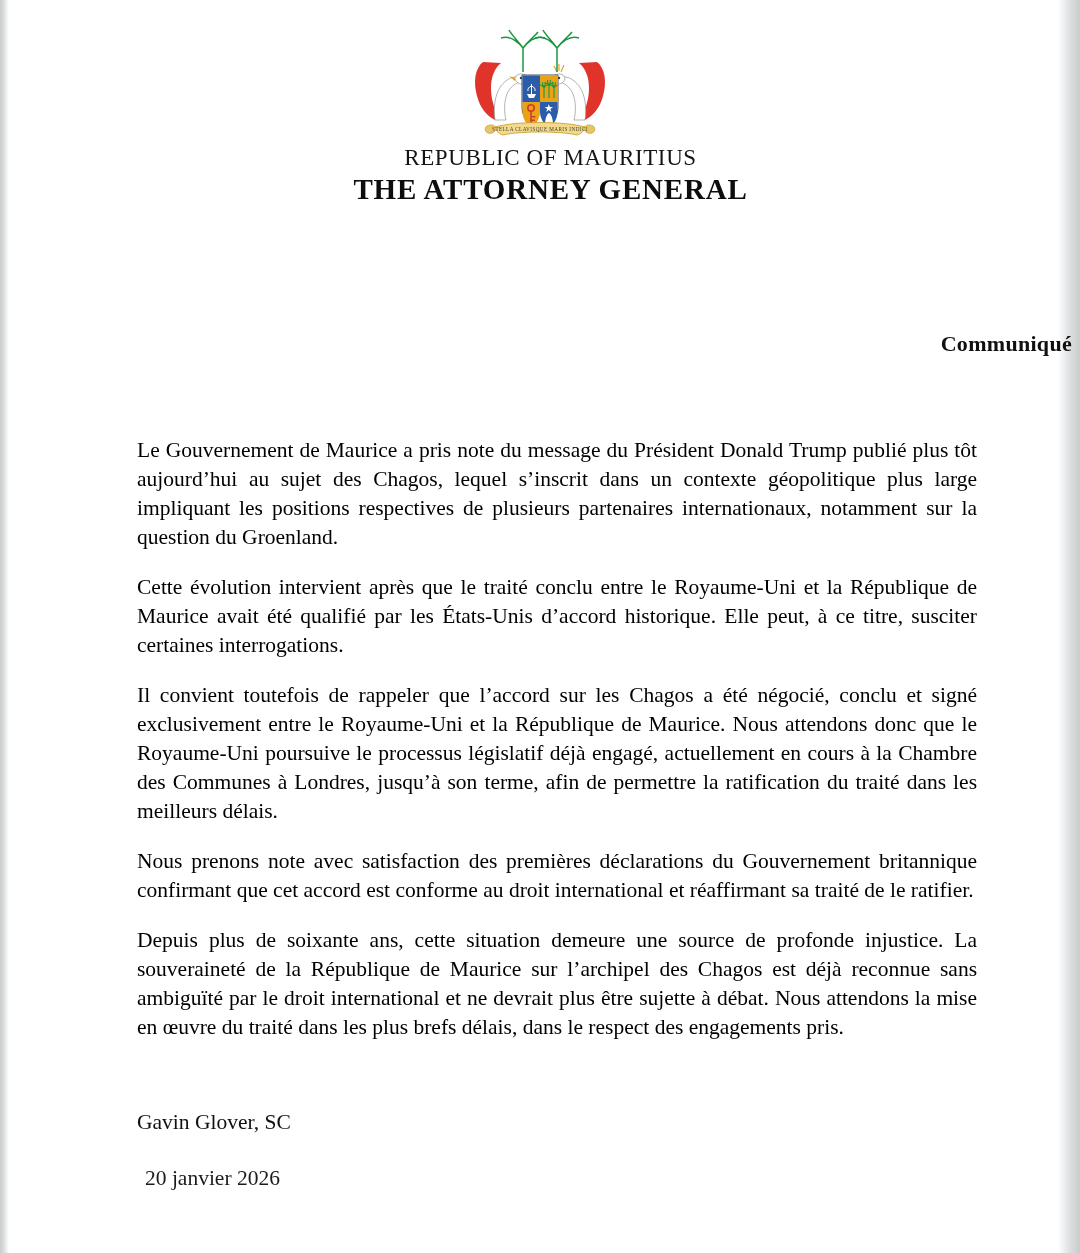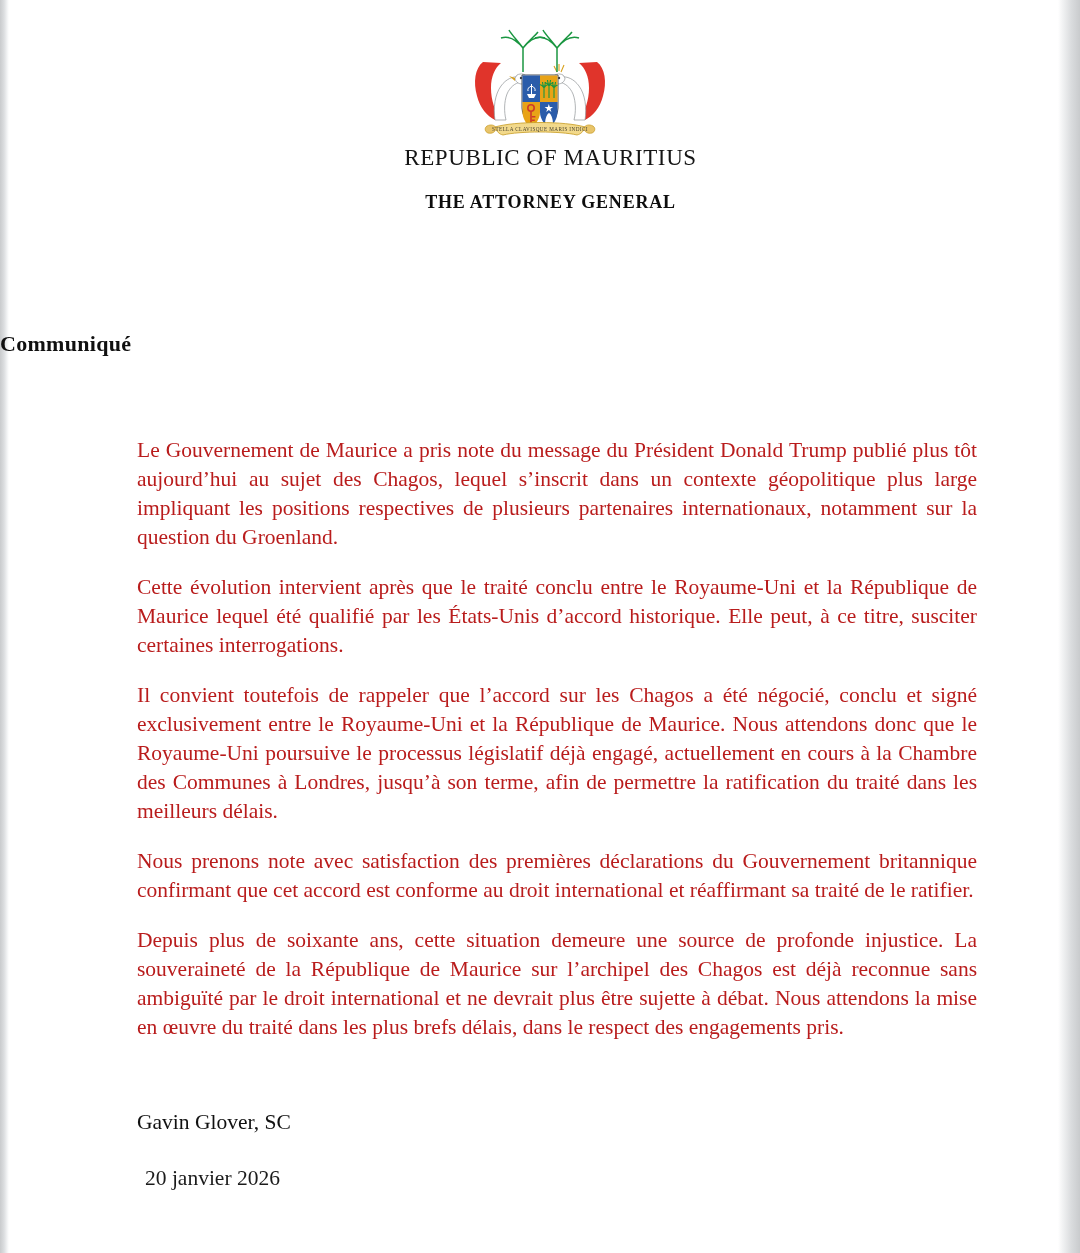--- a/index.html
+++ b/index.html
@@ -65,8 +65,7 @@
     color: #151515;
   }
   .office-line {
-    margin-top: 20px;
-    font-size: 18px;
+    font-size: 29px;
     font-weight: bold;
     letter-spacing: 0.8px;
     line-height: 1.2;

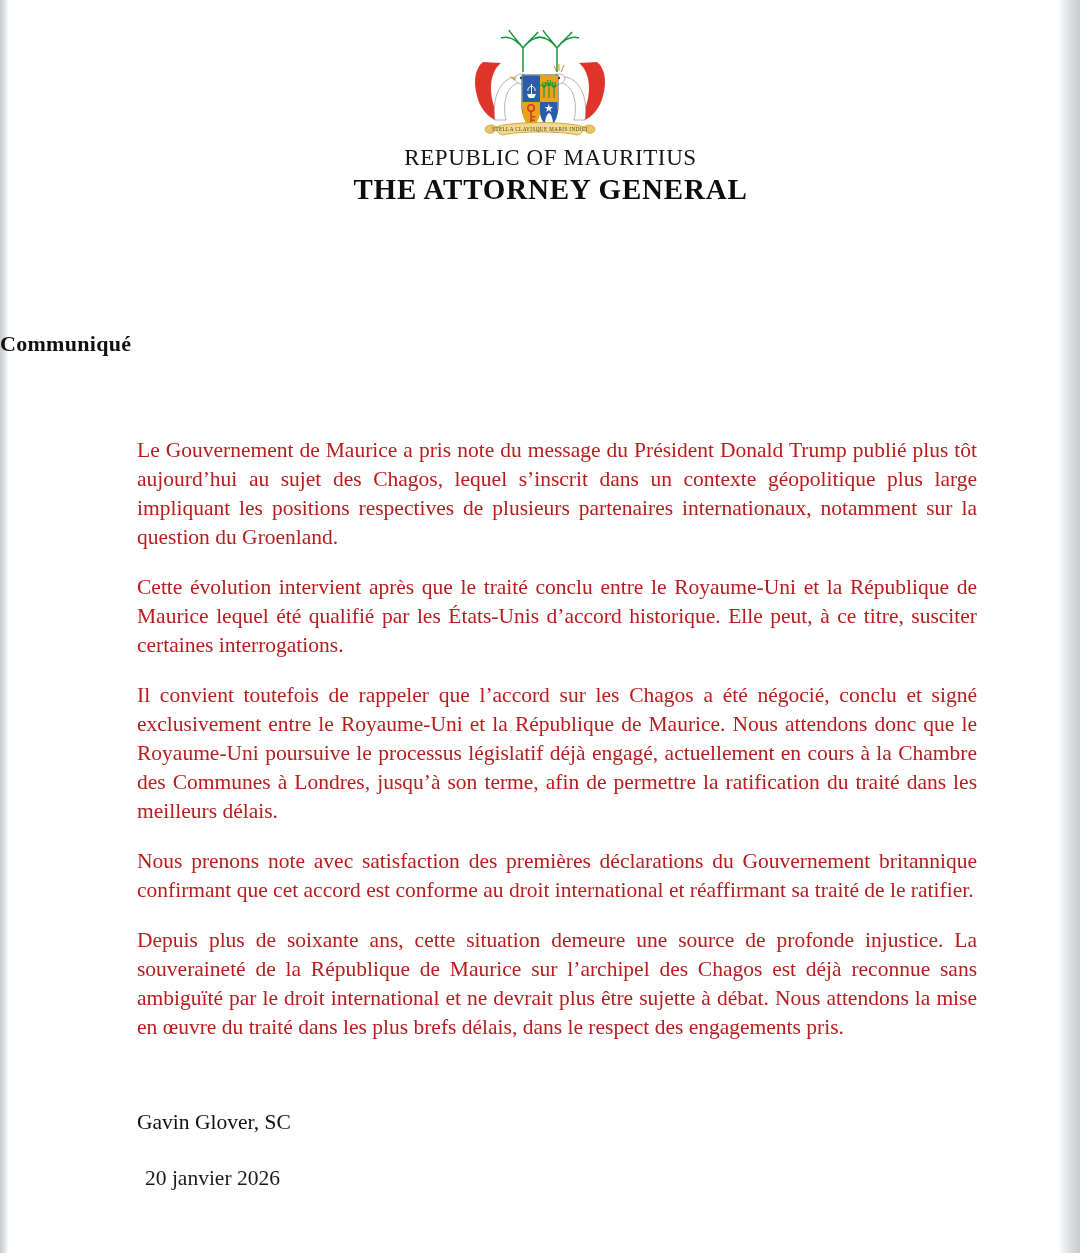--- a/index.html
+++ b/index.html
@@ -77,7 +77,7 @@
     left: 0;
     right: 8px;
     top: 331px;
-    text-align: left;
+    text-align: right;
     font-size: 22px;
     font-weight: bold;
     letter-spacing: 0.3px;

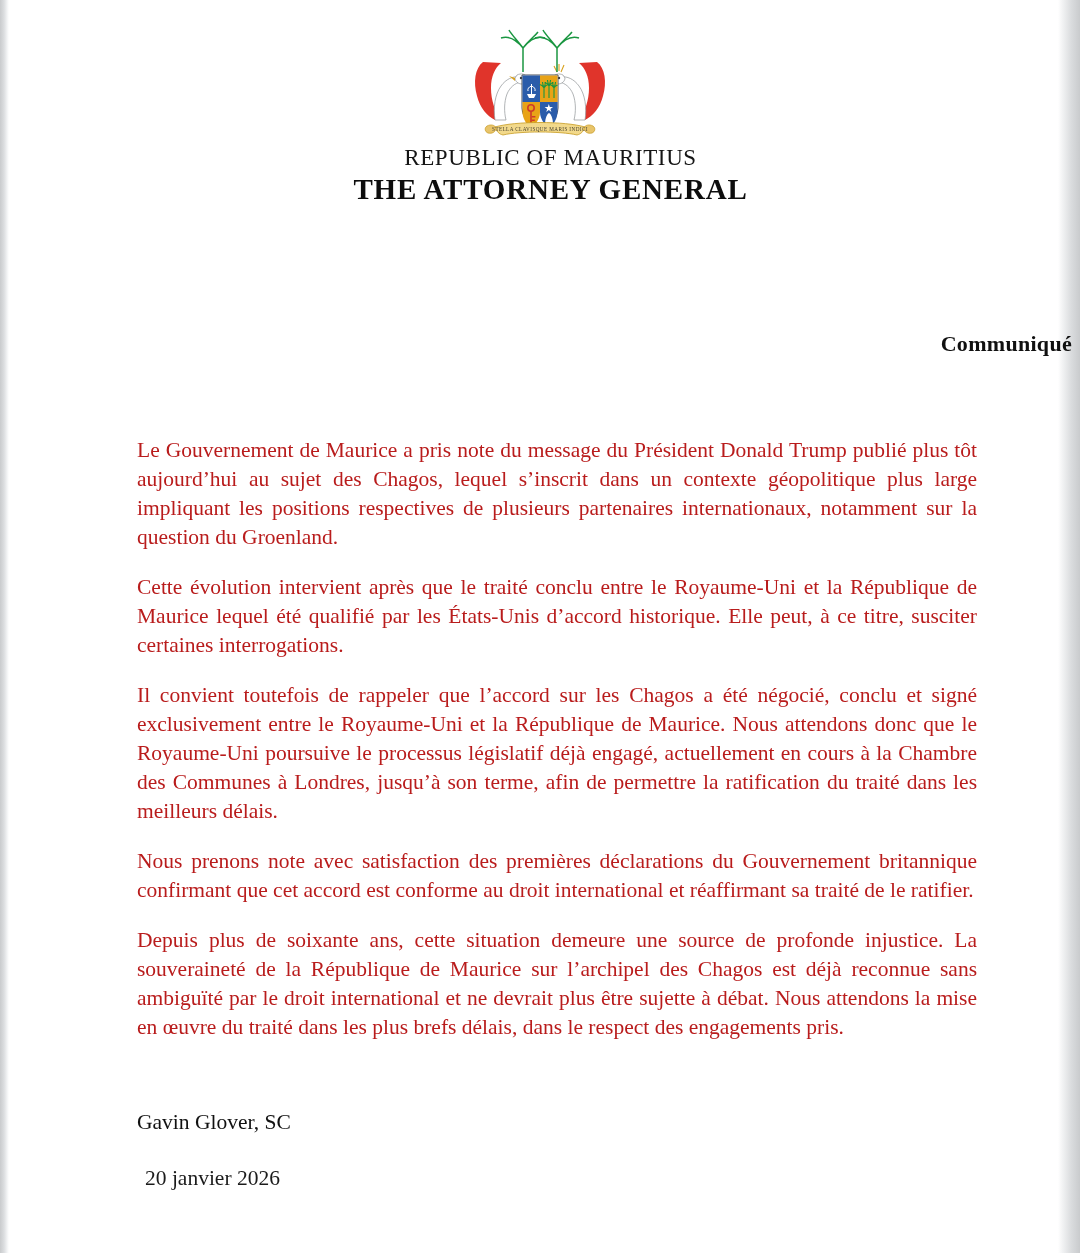--- a/index.html
+++ b/index.html
@@ -96,7 +96,7 @@
     font-size: 21.5px;
     line-height: 29px;
     margin: 0 0 21px 0;
-    color: #b91c1c;
+    color: #000000;
     hyphens: none;
   }
   .para:last-child { margin-bottom: 12px; font-family: Liberation Serif, serif; }

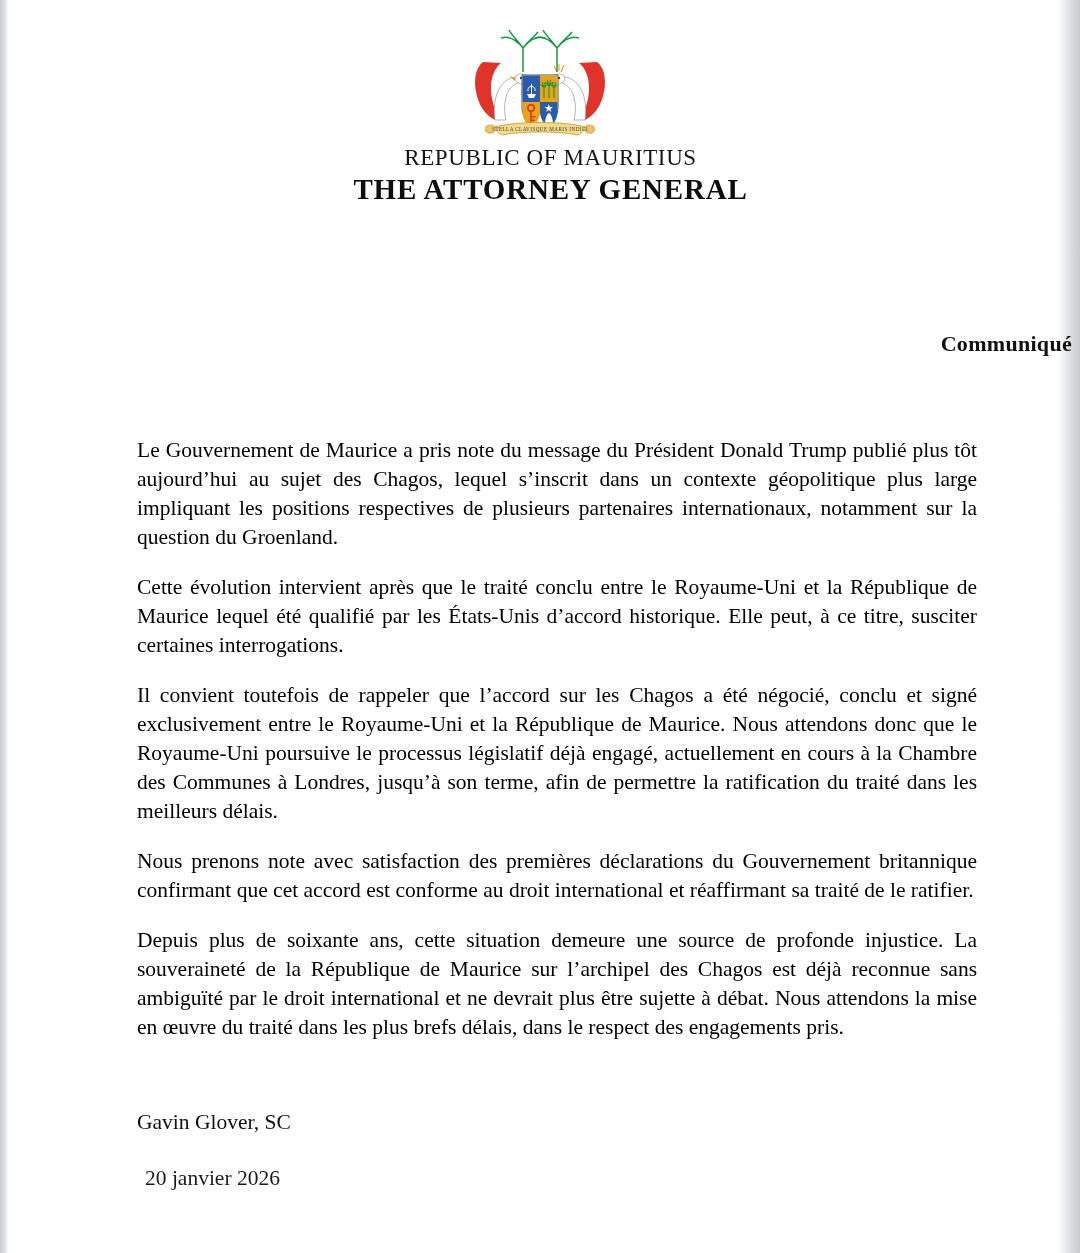--- a/index.html
+++ b/index.html
@@ -200,7 +200,7 @@
 
   <div class="body-block">
     <p class="para">Le Gouvernement de Maurice a pris note du message du Président Donald Trump publié plus tôt aujourd’hui au sujet des Chagos, lequel s’inscrit dans un contexte géopolitique plus large impliquant les positions respectives de plusieurs partenaires internationaux, notamment sur la question du Groenland.</p>
-    <p class="para">Cette évolution intervient après que le traité conclu entre le Royaume-Uni et la République de Maurice lequel été qualifié par les États-Unis d’accord historique. Elle peut, à ce titre, susciter certaines interrogations.</p>
+    <p class="para">Cette évolution intervient après que le traité conclu entre le Royaume-Uni et la République de Maurice avait été qualifié par les États-Unis d’accord historique. Elle peut, à ce titre, susciter certaines interrogations.</p>
     <p class="para">Il convient toutefois de rappeler que l’accord sur les Chagos a été négocié, conclu et signé exclusivement entre le Royaume-Uni et la République de Maurice. Nous attendons donc que le Royaume-Uni poursuive le processus législatif déjà engagé, actuellement en cours à la Chambre des Communes à Londres, jusqu’à son terme, afin de permettre la ratification du traité dans les meilleurs délais.</p>
     <p class="para">Nous prenons note avec satisfaction des premières déclarations du Gouvernement britannique confirmant que cet accord est conforme au droit international et réaffirmant sa traité de le ratifier.</p>
     <p class="para">Depuis plus de soixante ans, cette situation demeure une source de profonde injustice. La souveraineté de la République de Maurice sur l’archipel des Chagos est déjà reconnue sans ambiguïté par le droit international et ne devrait plus être sujette à débat. Nous attendons la mise en œuvre du traité dans les plus brefs délais, dans le respect des engagements pris.</p>

